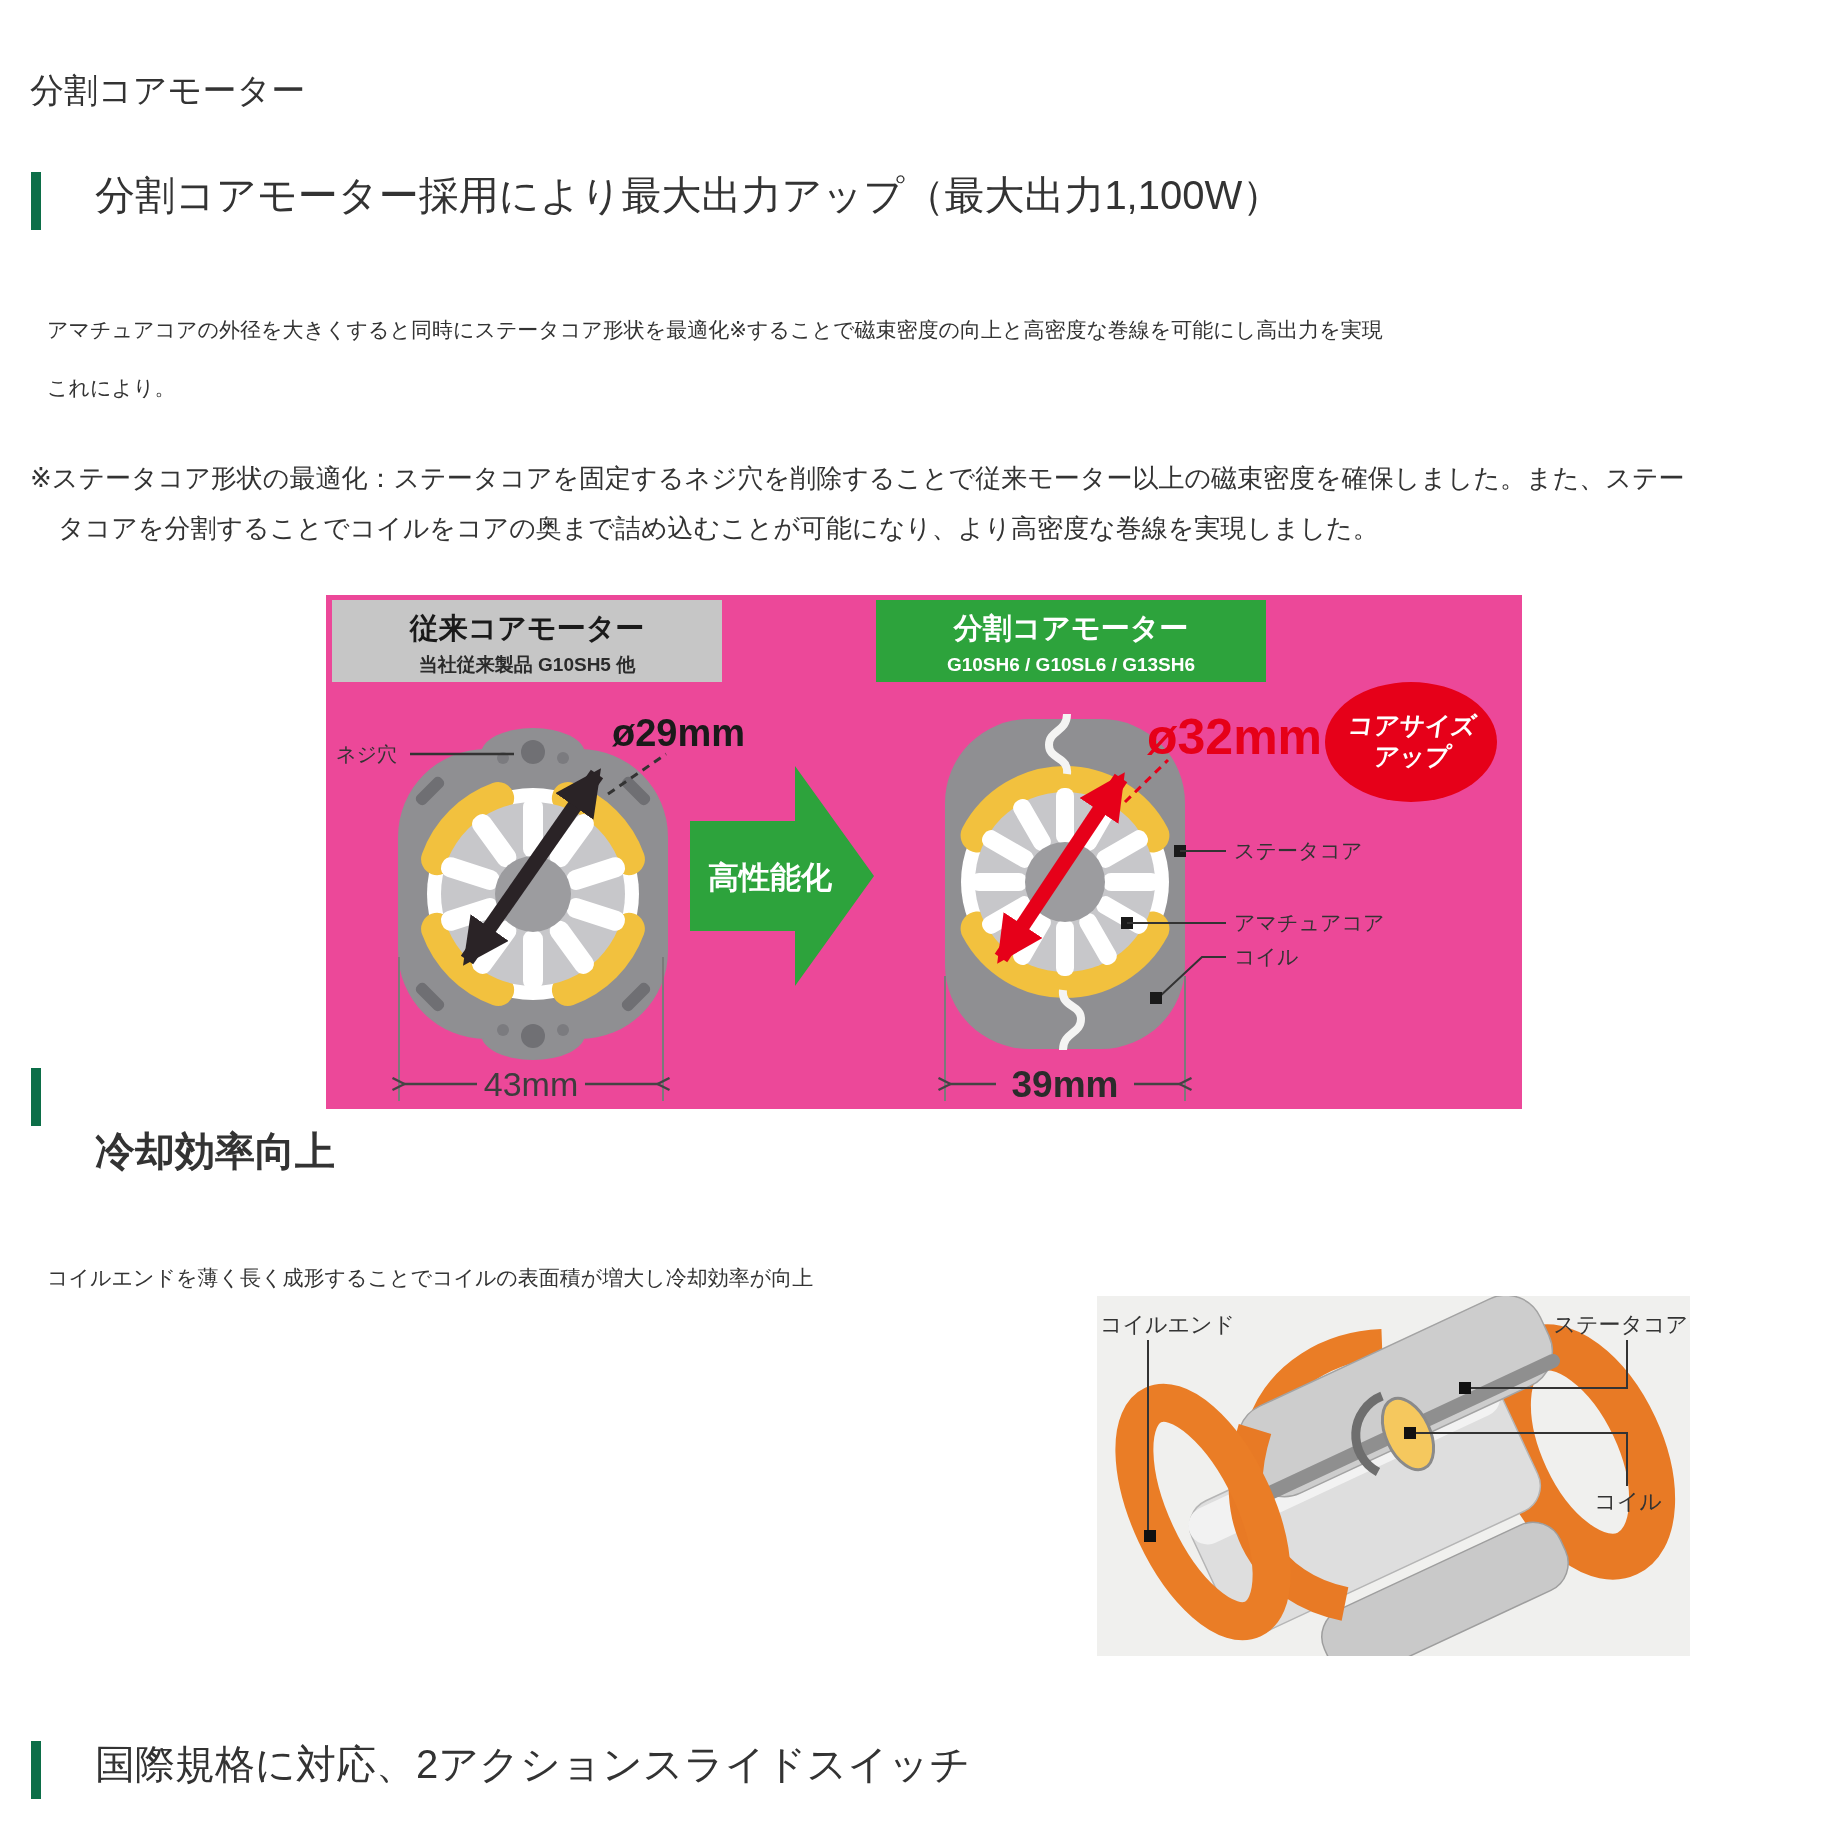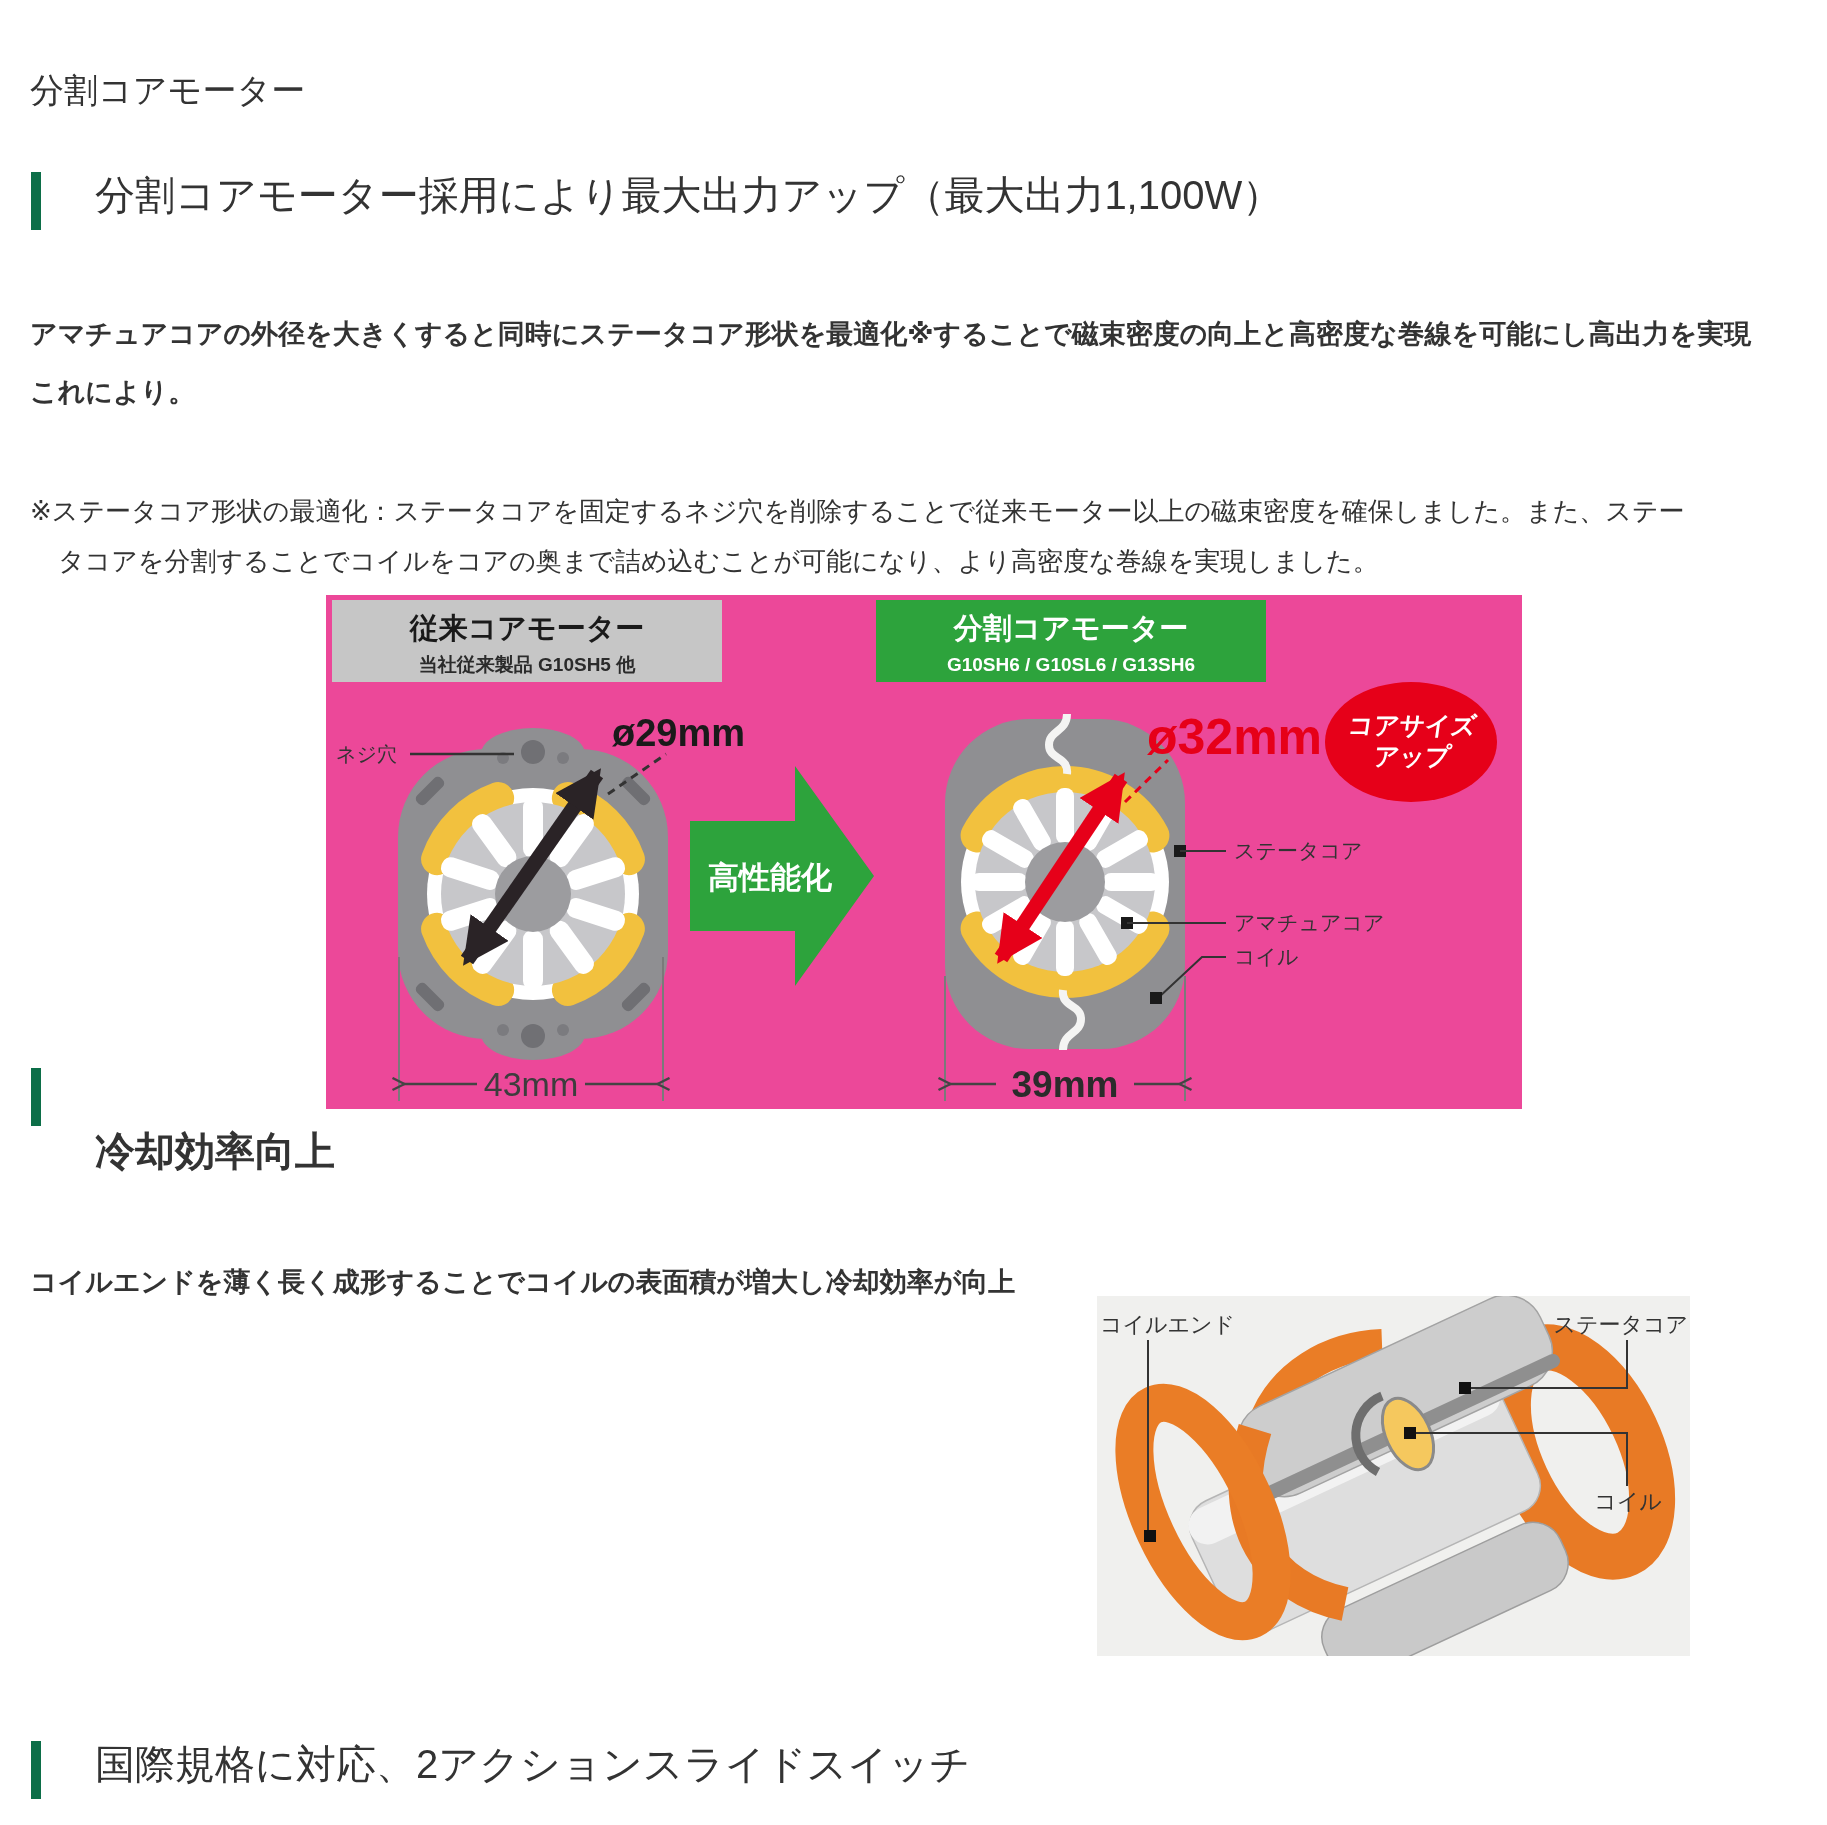--- a/index.html
+++ b/index.html
@@ -11,7 +11,7 @@
   .page-title{left:30px;top:24px;font-size:34px;color:#333;}
   .sec-bar{position:absolute;left:31px;width:10px;height:58px;background:#0c6e48;}
   .sec-text{position:absolute;left:72px;font-size:40px;color:#333;white-space:nowrap;margin-left:23px;}
-  .body-line{position:absolute;left:30px;font-size:27px;color:#333;white-space:nowrap;font-weight:bold;}
+  .body-line{position:absolute;left:47px;font-size:21px;color:#333;white-space:nowrap;}
   .note-line{position:absolute;left:30px;font-size:26px;color:#333;white-space:nowrap;margin-top:33px;}
   .diagram-box{left:326px;top:551px;width:1196px;height:514px;background:#ec4899;}
   .coil-box{left:1097px;top:1252px;width:520px;height:360px;background:#f0f0ee;}

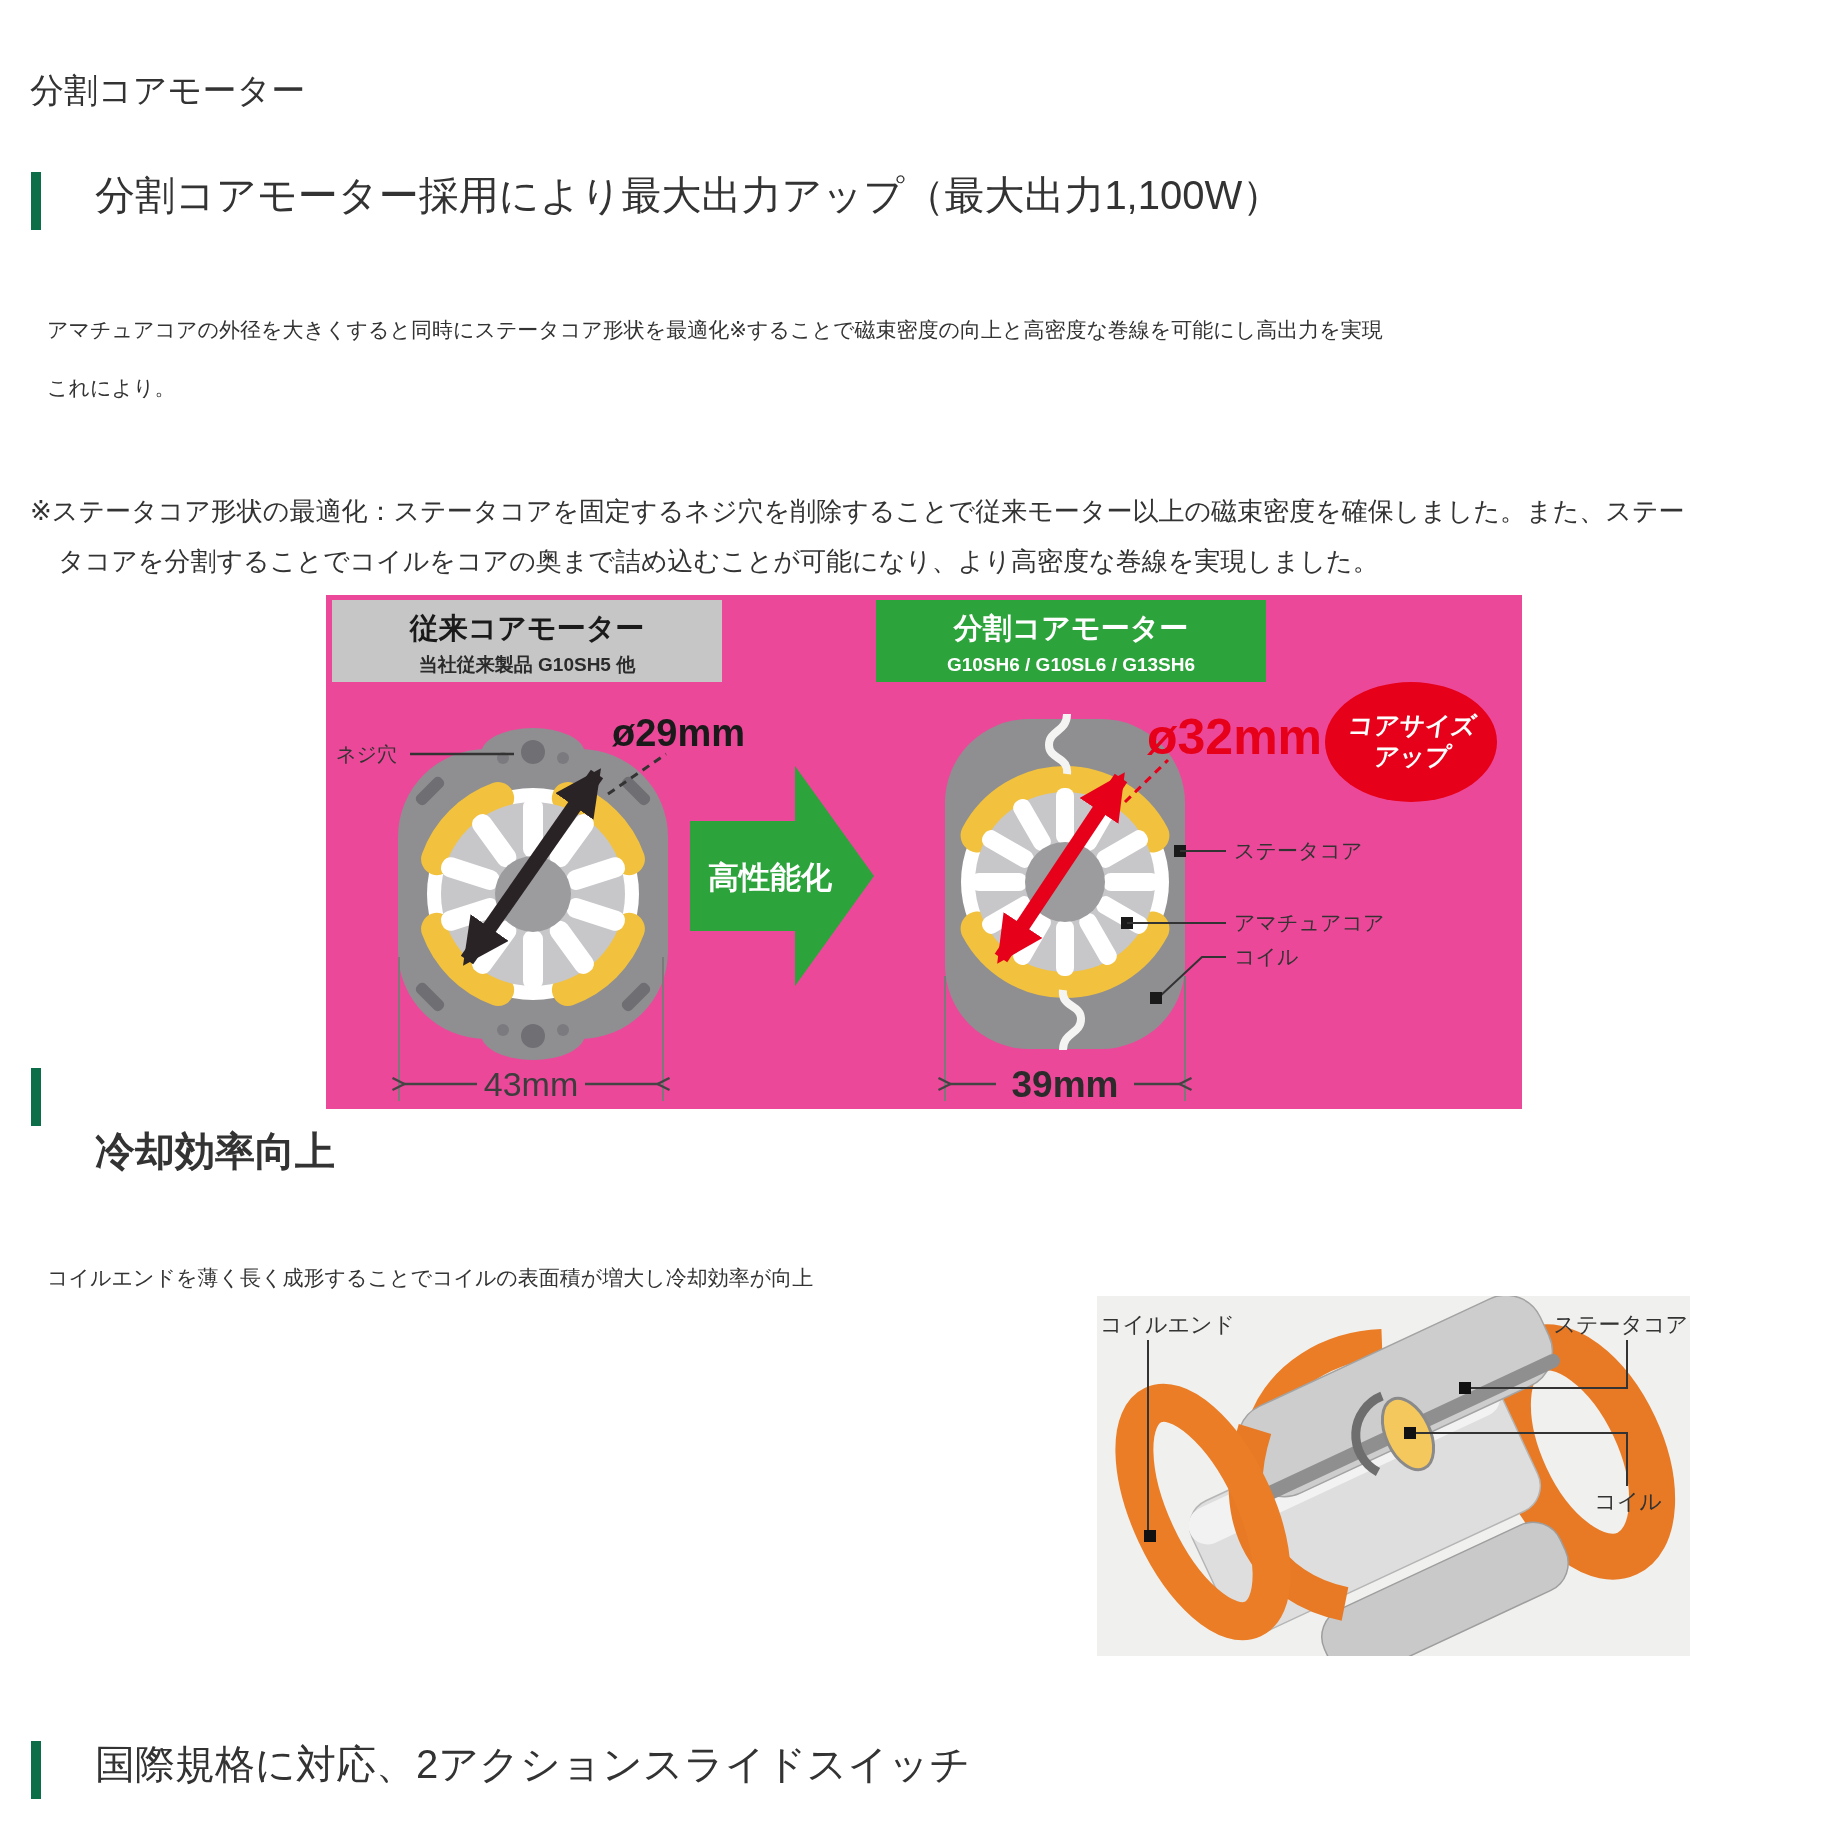--- a/index.html
+++ b/index.html
@@ -12,7 +12,7 @@
   .sec-bar{position:absolute;left:31px;width:10px;height:58px;background:#0c6e48;}
   .sec-text{position:absolute;left:72px;font-size:40px;color:#333;white-space:nowrap;margin-left:23px;}
   .body-line{position:absolute;left:47px;font-size:21px;color:#333;white-space:nowrap;}
-  .note-line{position:absolute;left:30px;font-size:26px;color:#333;white-space:nowrap;margin-top:33px;}
+  .note-line{position:absolute;left:30px;font-size:26px;color:#333;white-space:nowrap;}
   .diagram-box{left:326px;top:551px;width:1196px;height:514px;background:#ec4899;}
   .coil-box{left:1097px;top:1252px;width:520px;height:360px;background:#f0f0ee;}
   svg{display:block;}

